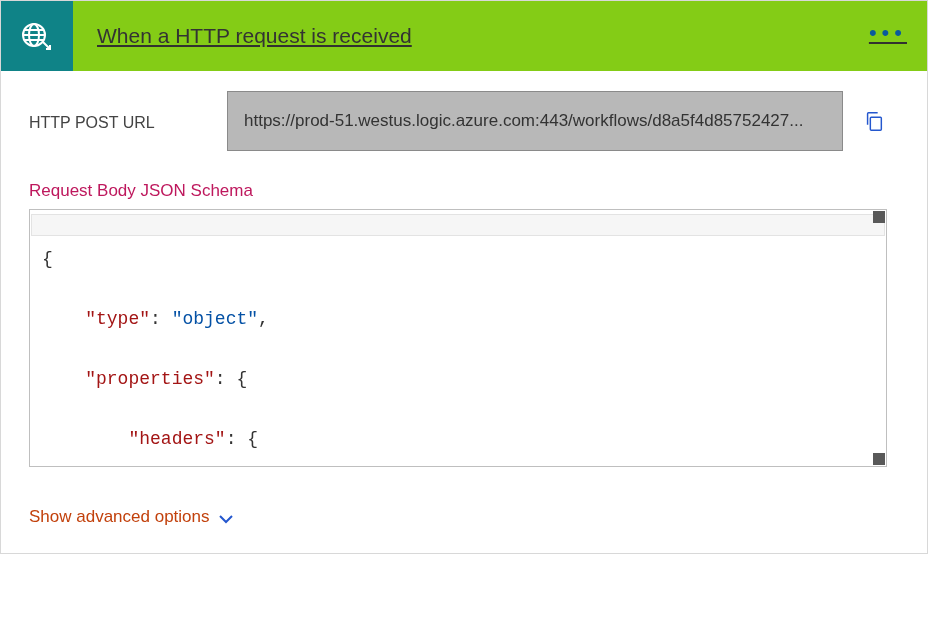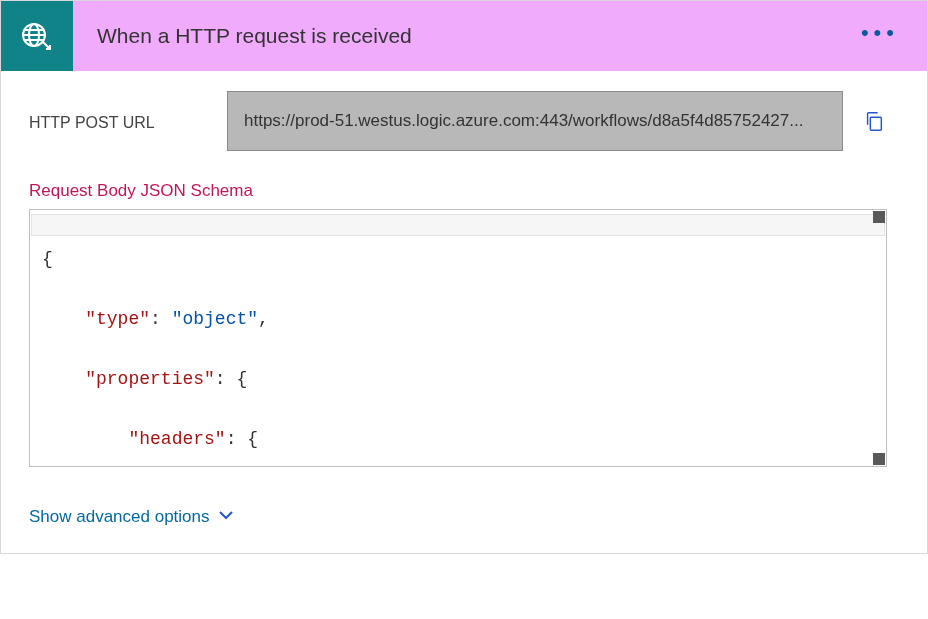--- a/index.html
+++ b/index.html
@@ -18,9 +18,10 @@
   .header {
     display: flex;
     align-items: center;
-    background: #f0abfc;
+    background: #84cc16;
     height: 70px;
-    padding-right: 28px;
+    padding-right: 20px;
+    text-decoration: underline;
   }
   .header-icon {
     width: 72px;

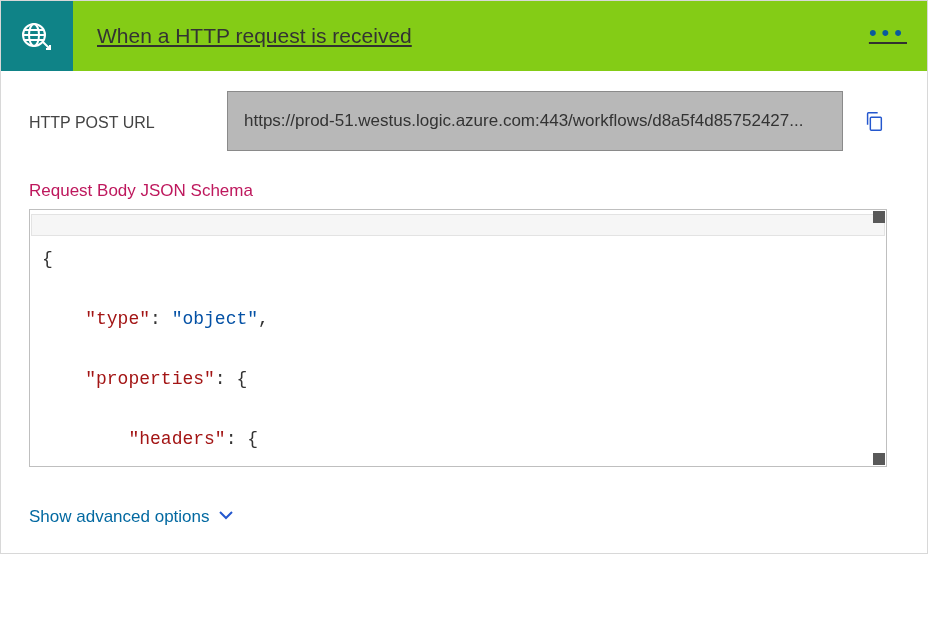--- a/index.html
+++ b/index.html
@@ -152,9 +152,9 @@
     margin-top: 40px;
     font-size: 17px;
     display: flex;
-    align-items: flex-start;
+    align-items: flex-end;
     gap: 8px;
-    color: #0369a1;
+    color: #c2410c;
     cursor: pointer;
   }
   .adv svg { width: 16px; height: 16px; stroke: #2457ce; fill: none; stroke-width: 2; }

